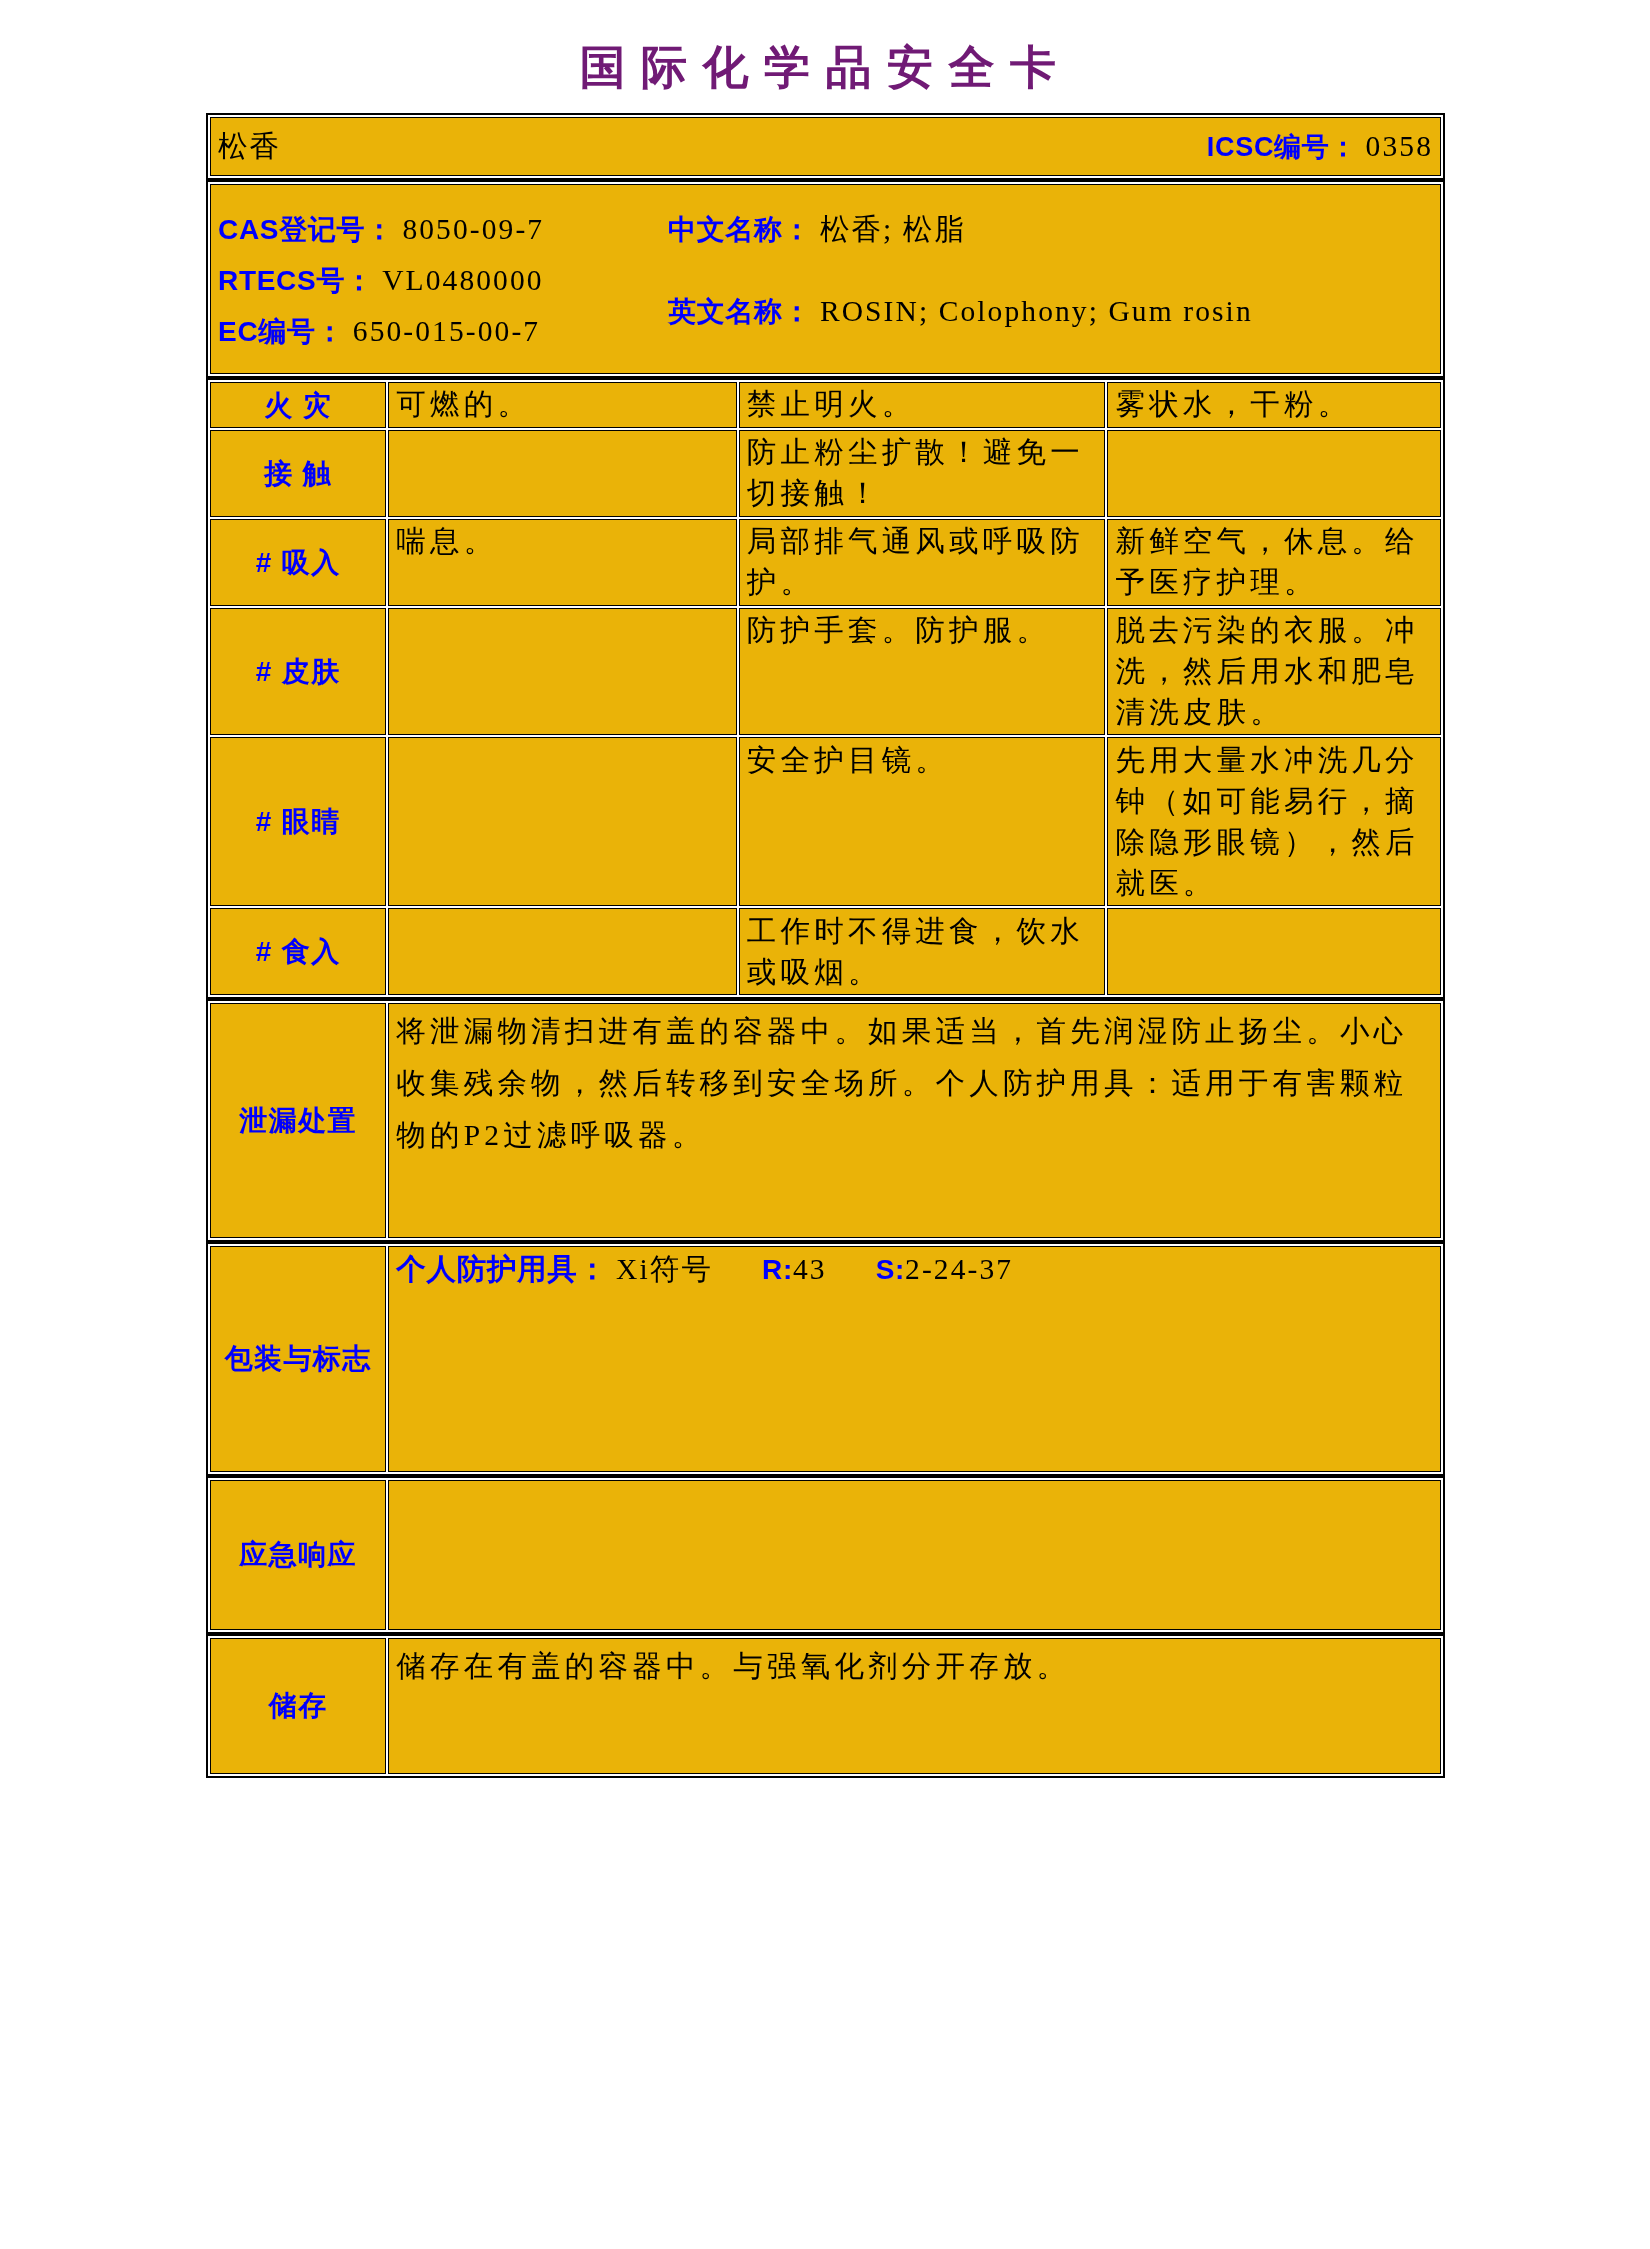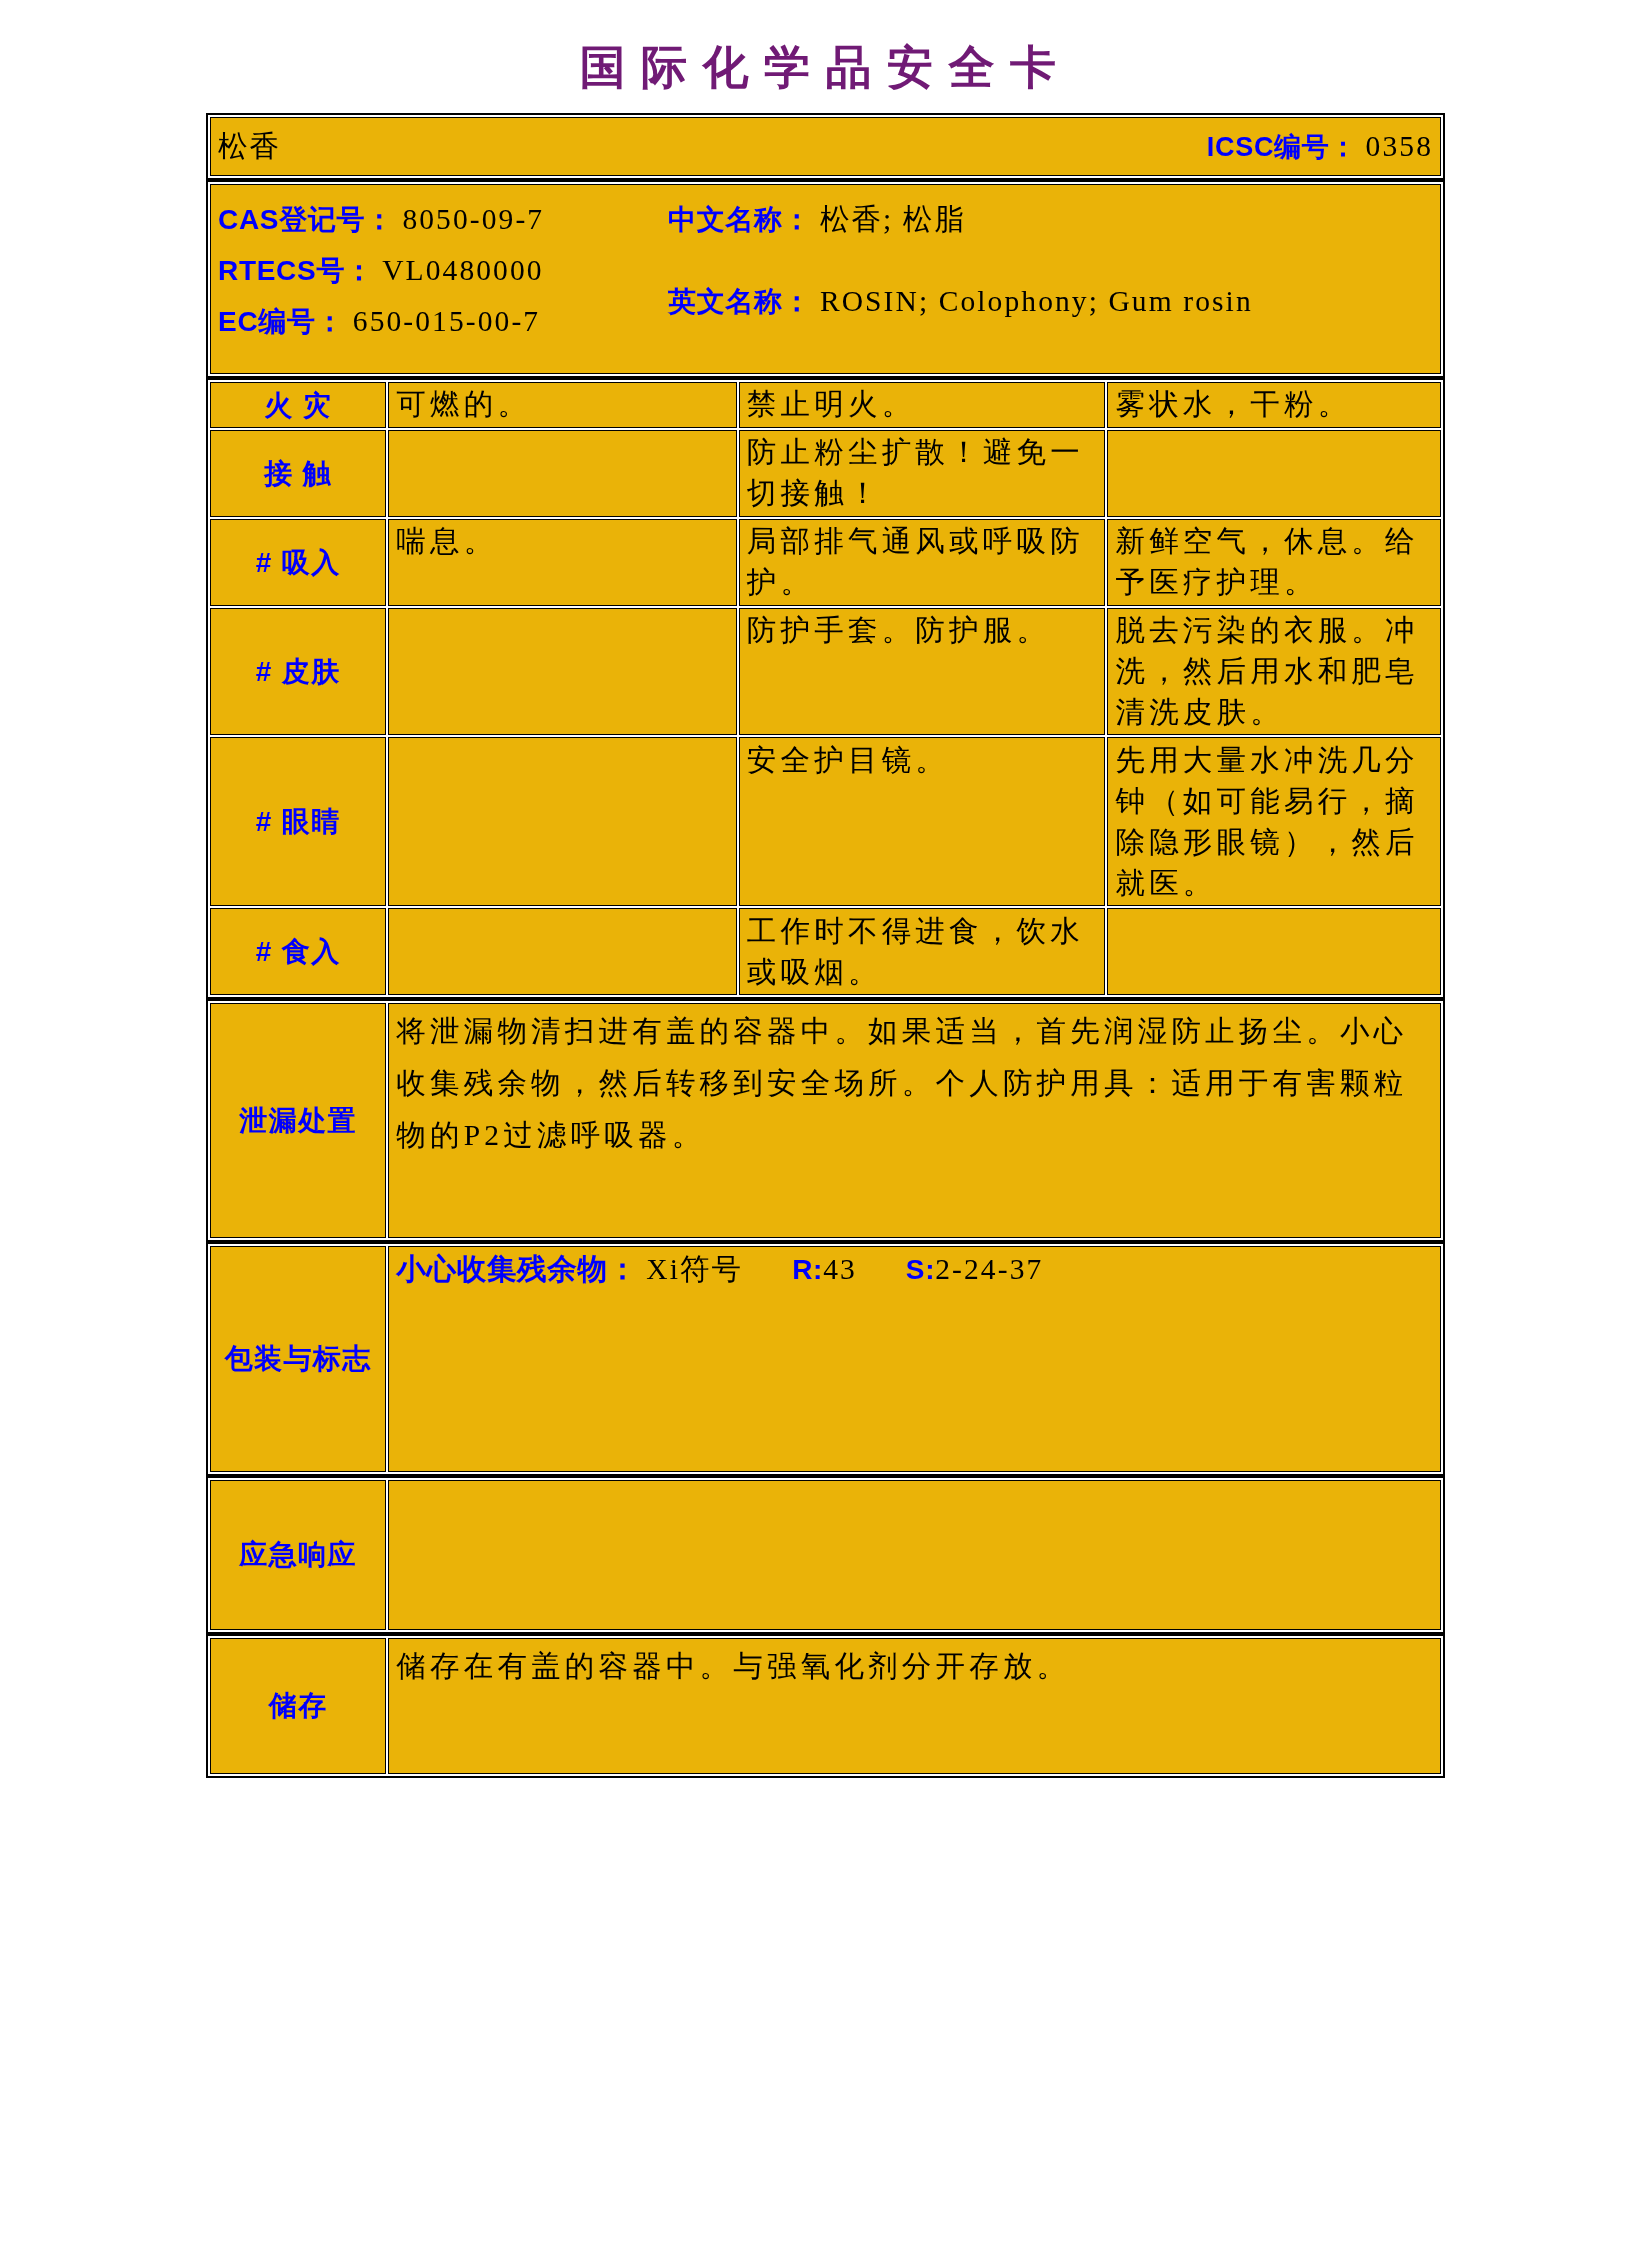--- a/index.html
+++ b/index.html
@@ -37,7 +37,7 @@
   }
   .val{font-size:29.5px;letter-spacing:2.1px;}
   .t1row{display:flex;justify-content:space-between;align-items:center;height:100%;}
-  .idgrid{display:flex;padding-top:8px;}
+  .idgrid{display:flex;padding-top:18px;}
   .idcol-l{width:450px;flex:0 0 450px;}
   .idcol-r{flex:1;}
   .idline{height:51px;line-height:51px;white-space:nowrap;}

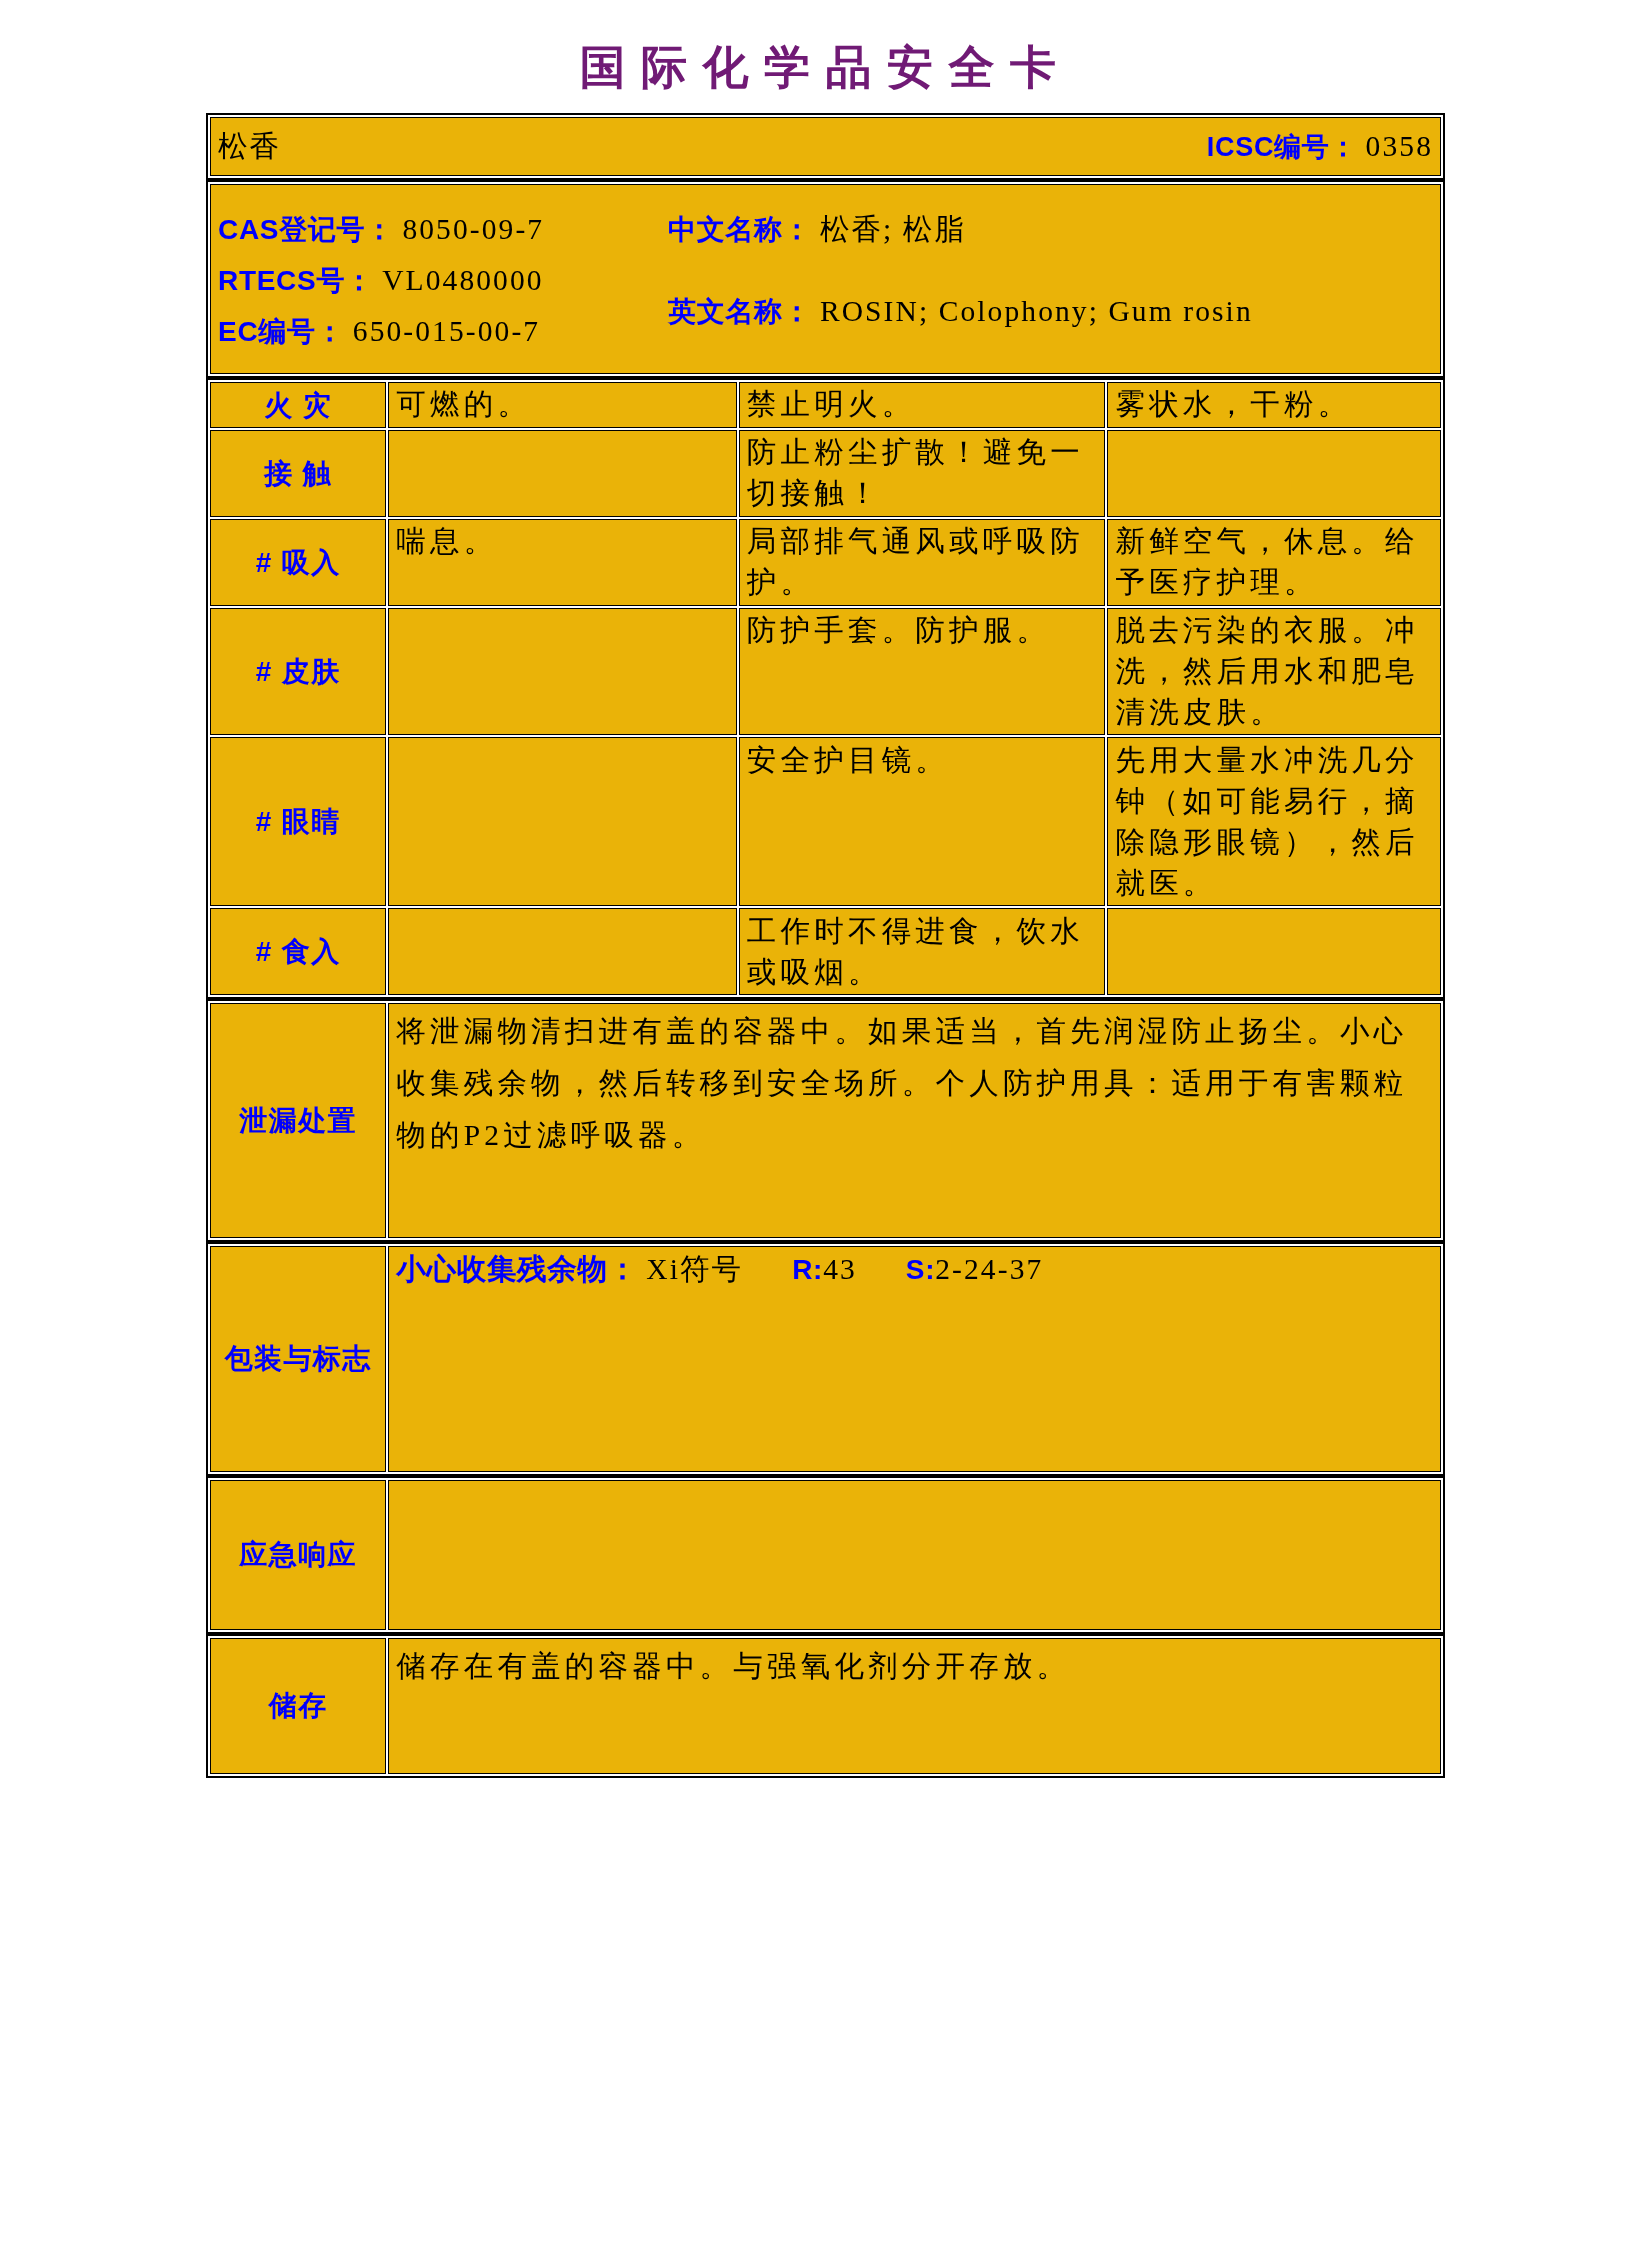--- a/index.html
+++ b/index.html
@@ -166,7 +166,7 @@
         <tr>
       <td class="lab" style="height:226px">包装与标志</td>
       <td class="ct">
-        <span class="blab" style="font-size:29.5px">小心收集残余物：</span><span class="val">Xi符号</span><span class="gap"></span><span class="blab" style="margin-right:0">R:</span><span class="val">43</span><span class="gap"></span><span class="blab" style="margin-right:0">S:</span><span class="val">2-24-37</span>
+        <span class="blab" style="font-size:29.5px">个人防护用具：</span><span class="val">Xi符号</span><span class="gap"></span><span class="blab" style="margin-right:0">R:</span><span class="val">43</span><span class="gap"></span><span class="blab" style="margin-right:0">S:</span><span class="val">2-24-37</span>
       </td>
     </tr>
   </tbody>

